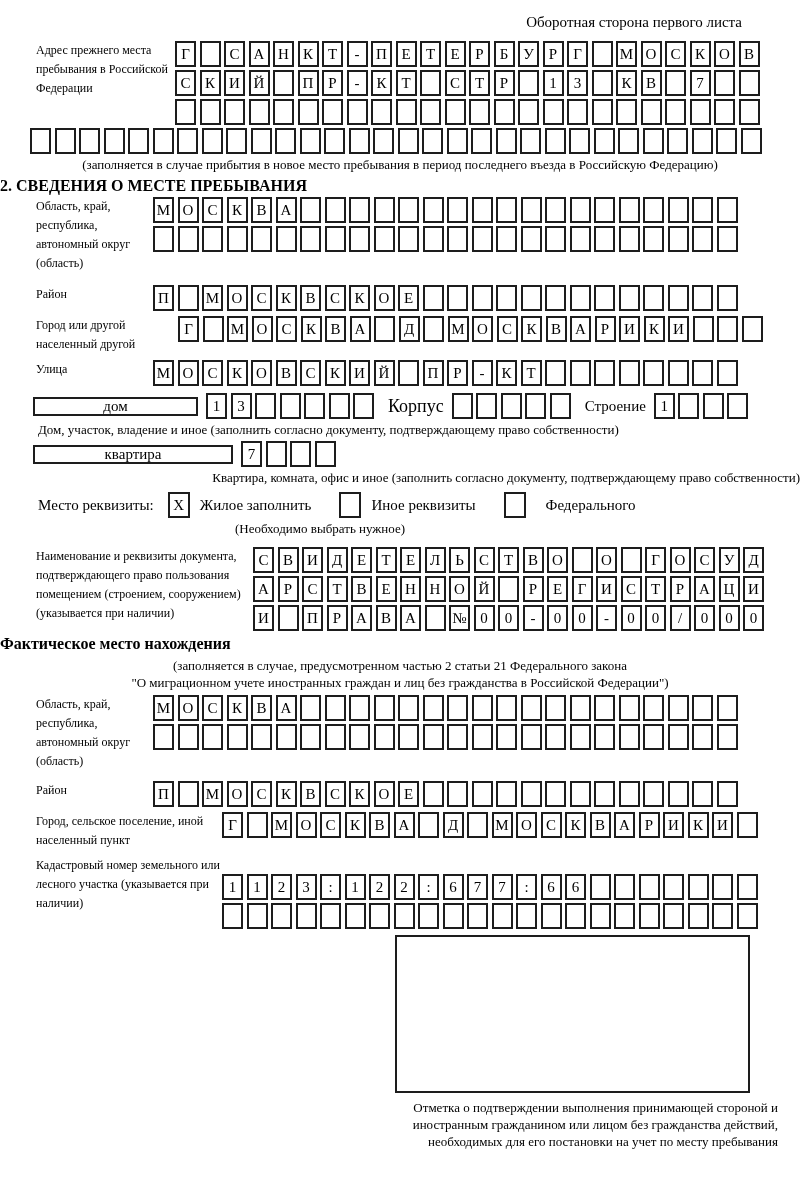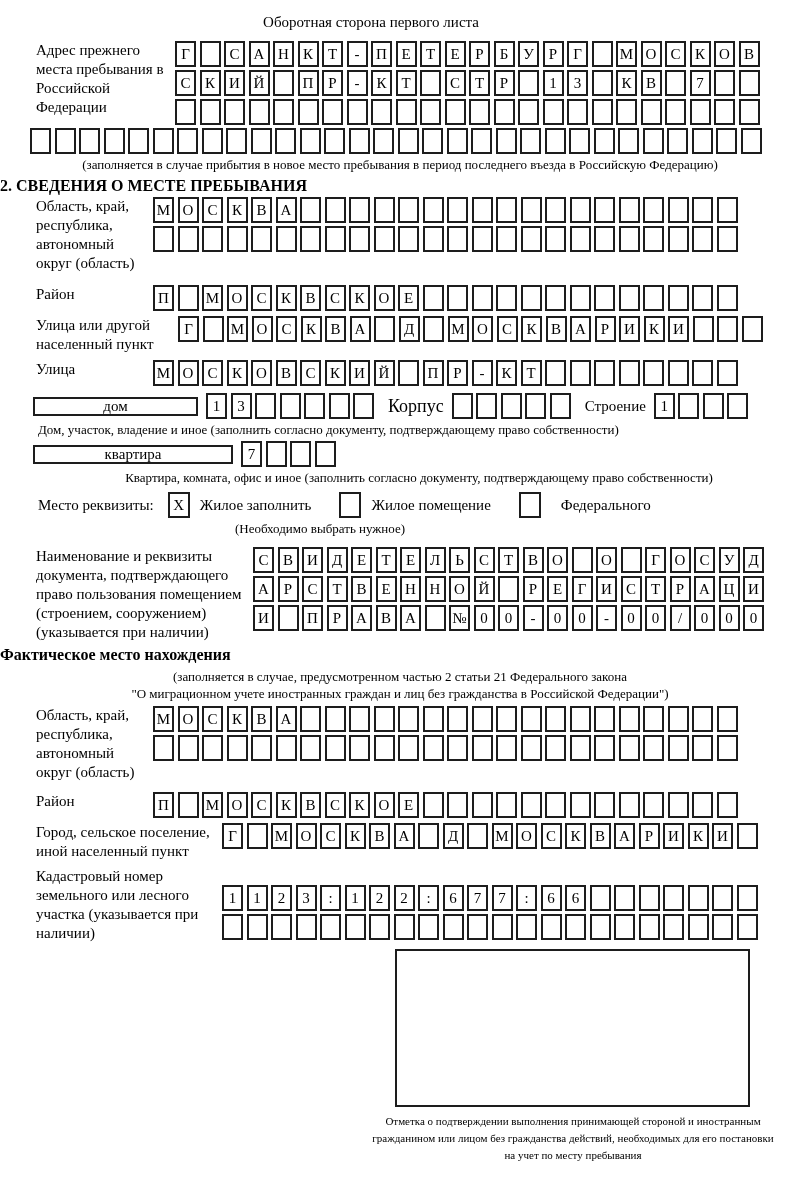--- a/index.html
+++ b/index.html
@@ -8,7 +8,7 @@
     font-family:"Liberation Serif","DejaVu Serif",serif;
     position:relative;
   }
-  .corner{ text-align:center; padding:14px 58px 0 0; font-size:15px; }
+  .corner{ text-align:right; padding:14px 58px 0 0; font-size:15px; }
 
   
   .cells{ display:flex; gap:3.5px; }

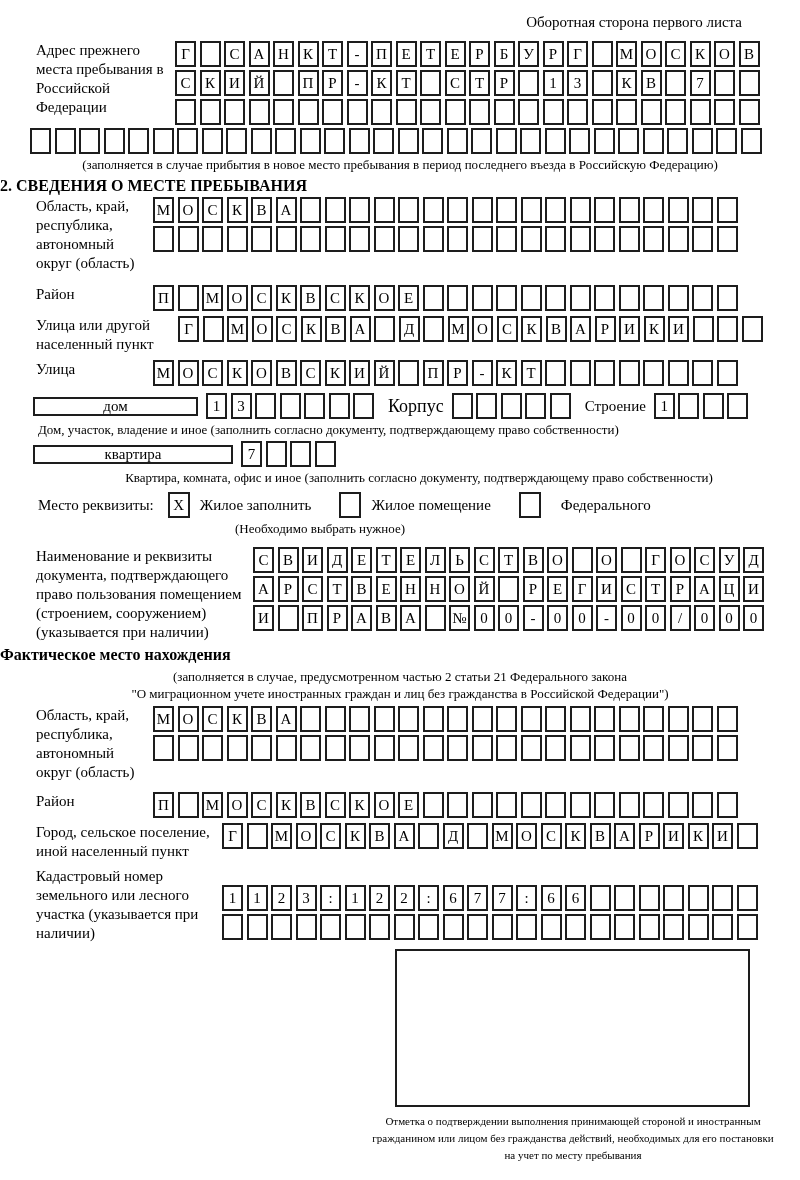--- a/index.html
+++ b/index.html
@@ -21,7 +21,7 @@
   .cellcol{ display:flex; flex-direction:column; gap:3px; }
 
   .frow{ display:flex; align-items:flex-start; margin-left:36px; }
-  .flabel{ font-size:15px; line-height:19px; flex:0 0 117px; }
+  .flabel{ font-size:12px; line-height:19px; flex:0 0 117px; }
   .flabel-wide{ flex:0 0 139px; }
   .flabel-doc{ flex:0 0 217px; }
   .flabel-fact{ flex:0 0 186px; }

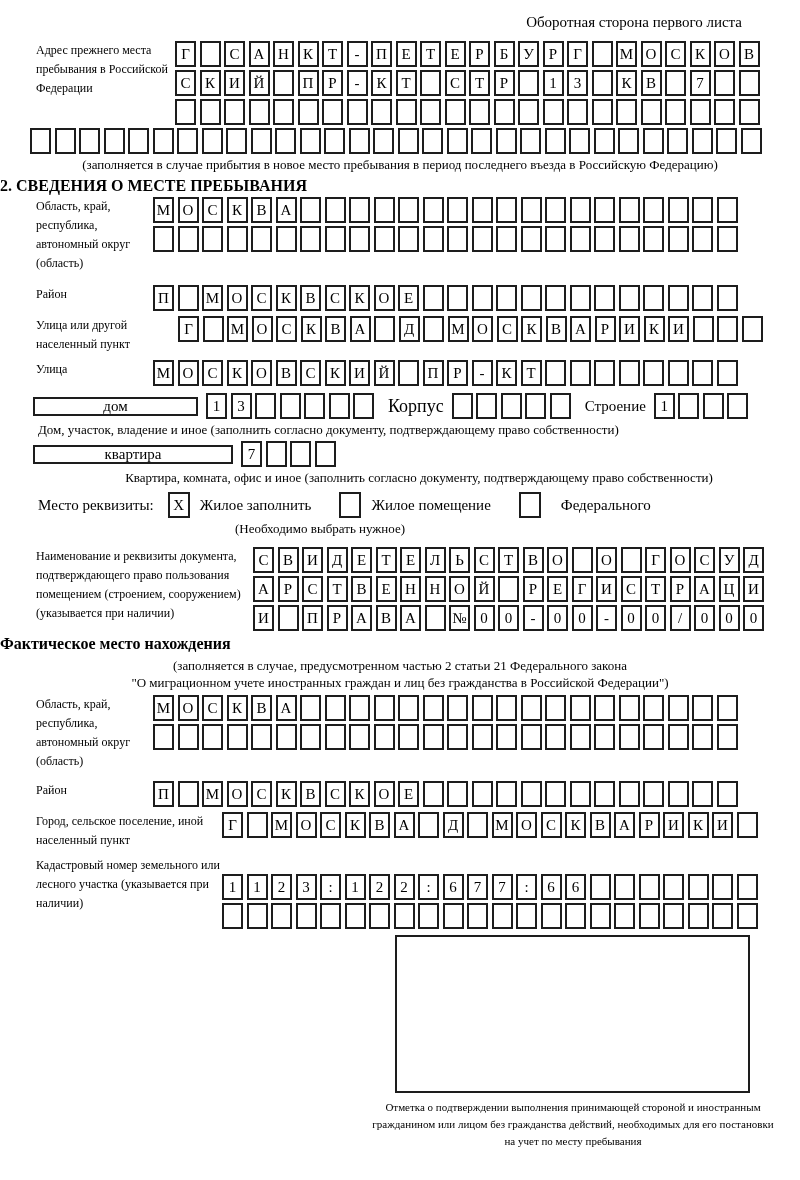--- a/index.html
+++ b/index.html
@@ -267,7 +267,7 @@
 </div>
 
 <div class="frow mt5">
-  <div class="flabel" style="flex-basis:122px">Улица или другой населенный пункт</div>
+  <div class="flabel" style="flex-basis:122px">Город или другой населенный другой</div>
   <div class="cells indent20">
       <div class="cell">Г</div>
       <div class="cell"></div>

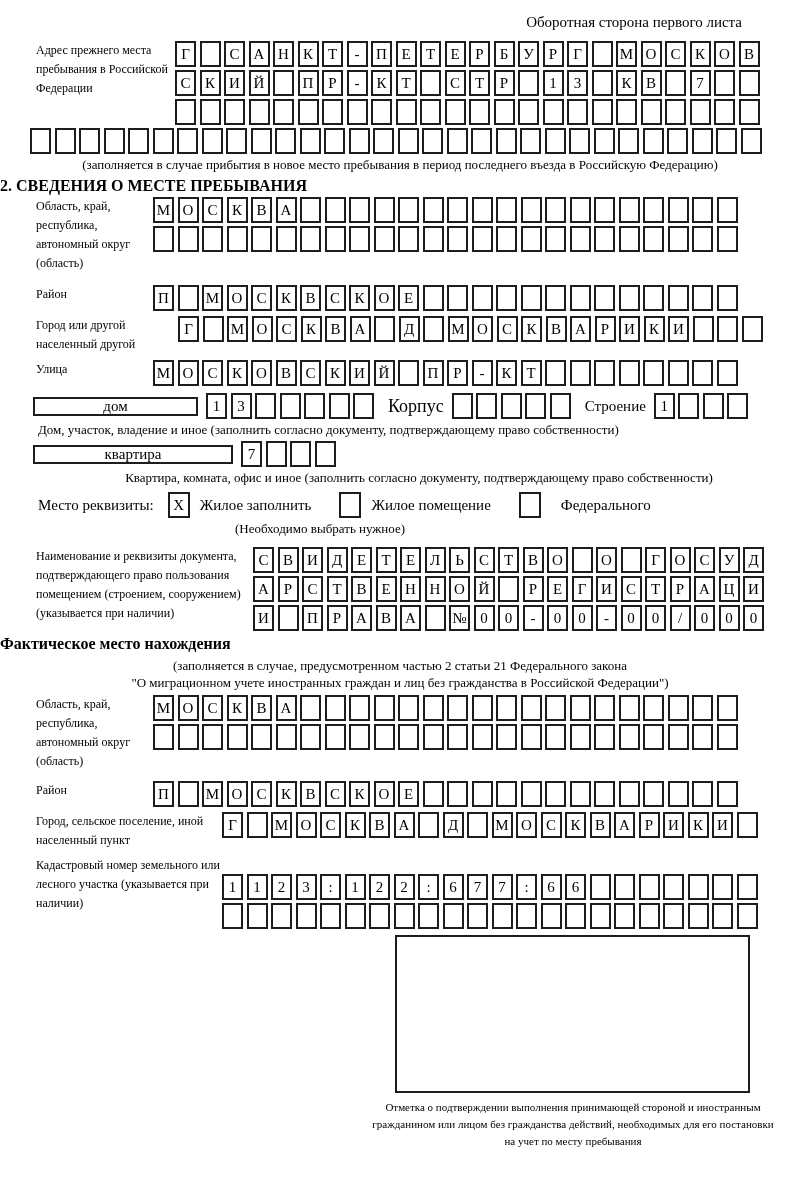--- a/index.html
+++ b/index.html
@@ -366,7 +366,7 @@
       <div class="cell"></div>
     </div>
 </div>
-<div class="note mt2" style="text-align:center;margin-left:38px">Квартира, комната, офис и иное (заполнить согласно документу, подтверждающему право собственности)</div>
+<div class="note mt2" style="text-align:right;margin-left:38px">Квартира, комната, офис и иное (заполнить согласно документу, подтверждающему право собственности)</div>
 
 <div class="chk-row mt6">
   <span>Место реквизиты:</span>

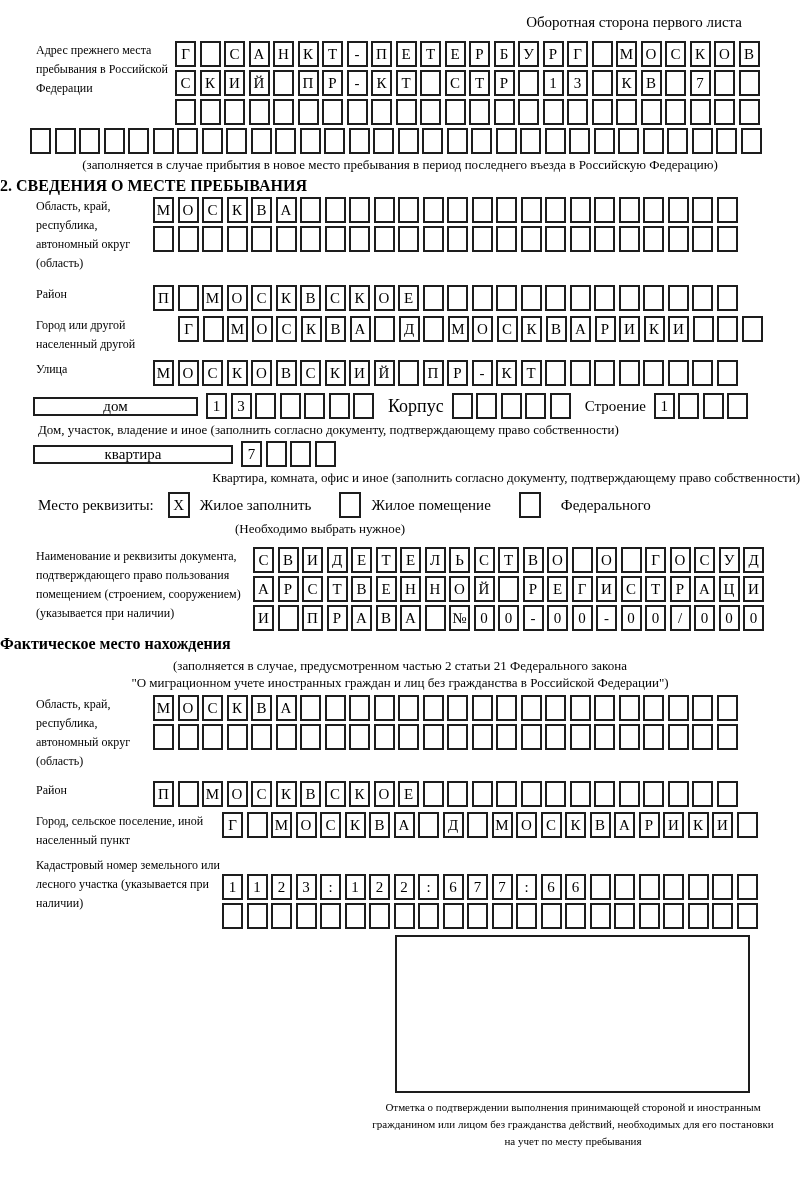--- a/index.html
+++ b/index.html
@@ -377,7 +377,7 @@
   <span style="width:28px"></span>
   <span class="chk"></span>
   <span style="width:10px"></span>
-  <span>Жилое помещение</span>
+  <span>Иное реквизиты</span>
   <span style="width:28px"></span>
   <span class="chk"></span>
   <span style="width:20px"></span>

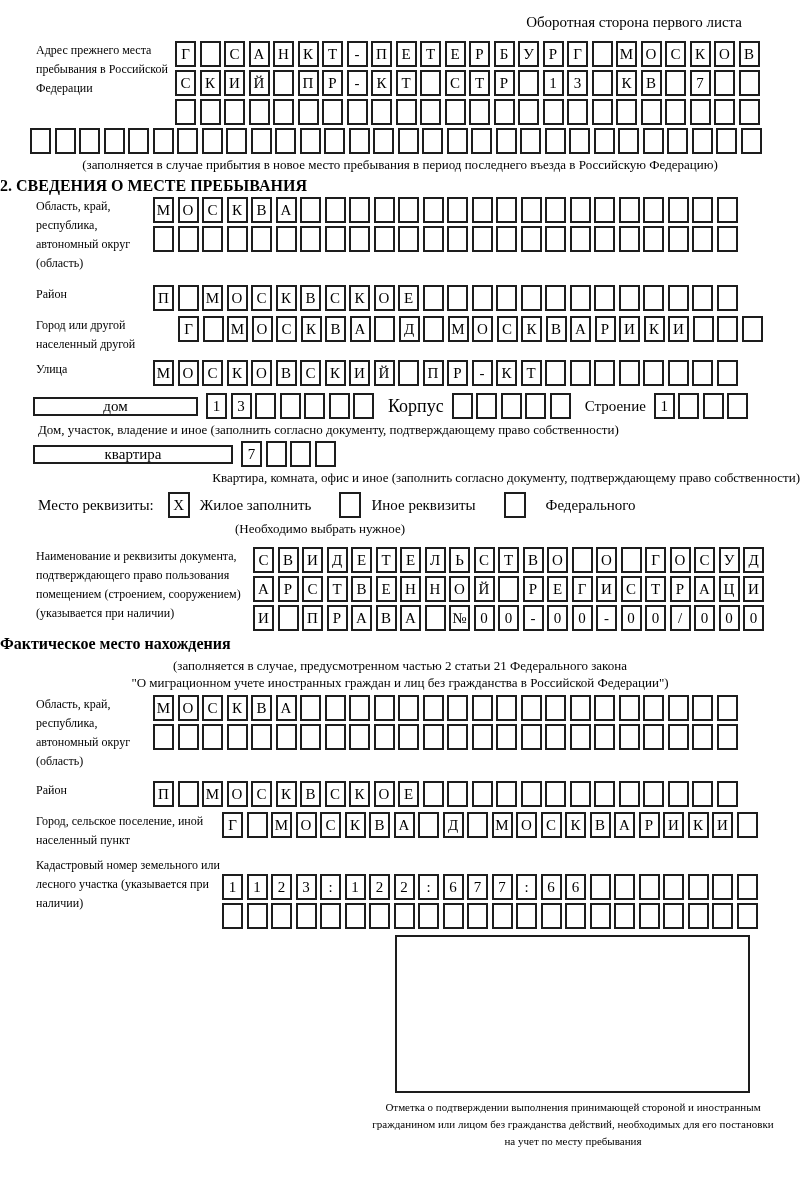--- a/index.html
+++ b/index.html
@@ -46,8 +46,8 @@
     border:2px solid #1d1d1d; margin:6px 0 0 395px; background:#fff;
   }
   .stamp-note{
-    width:410px; margin:6px 0 0 368px; text-align:center;
-    font-size:11px; line-height:17px;
+    width:410px; margin:6px 0 0 368px; text-align:right;
+    font-size:13px; line-height:17px;
   }
   .mt2{margin-top:2px}.mt3{margin-top:3px}.mt4{margin-top:4px}.mt5{margin-top:5px}
   .mt6{margin-top:6px}.mt7{margin-top:7px}.mt10{margin-top:10px}

